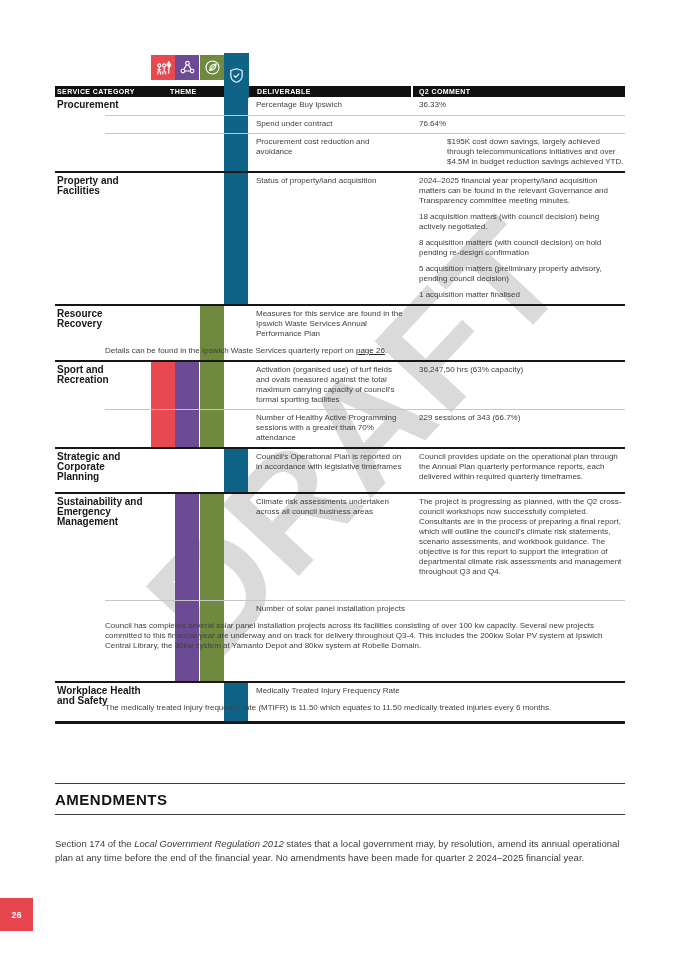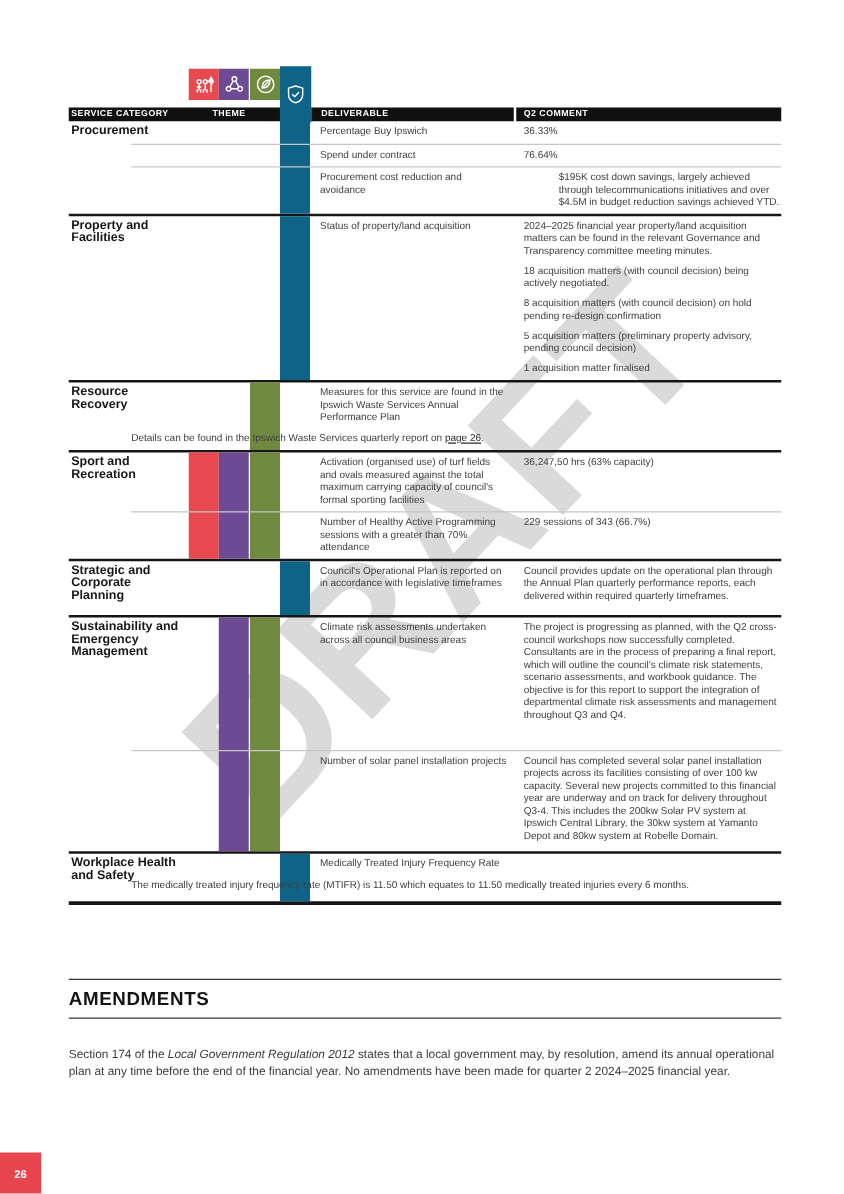--- a/index.html
+++ b/index.html
@@ -59,7 +59,7 @@
 
   .rh18{min-height:18px;} .rh34{min-height:34px;gap:28px;} .rh125{min-height:125px;}
   .rh38{min-height:38px;flex-direction:column;} .rh44{min-height:44px;} .rh33{min-height:33px;}
-  .rh43{min-height:43px;} .rh106{min-height:106px;} .rh81{min-height:81px;}
+  .rh43{min-height:43px;} .rh106{min-height:106px;} .rh81{min-height:81px;flex-direction:column;}
   .rh37{min-height:37px;}
 
   

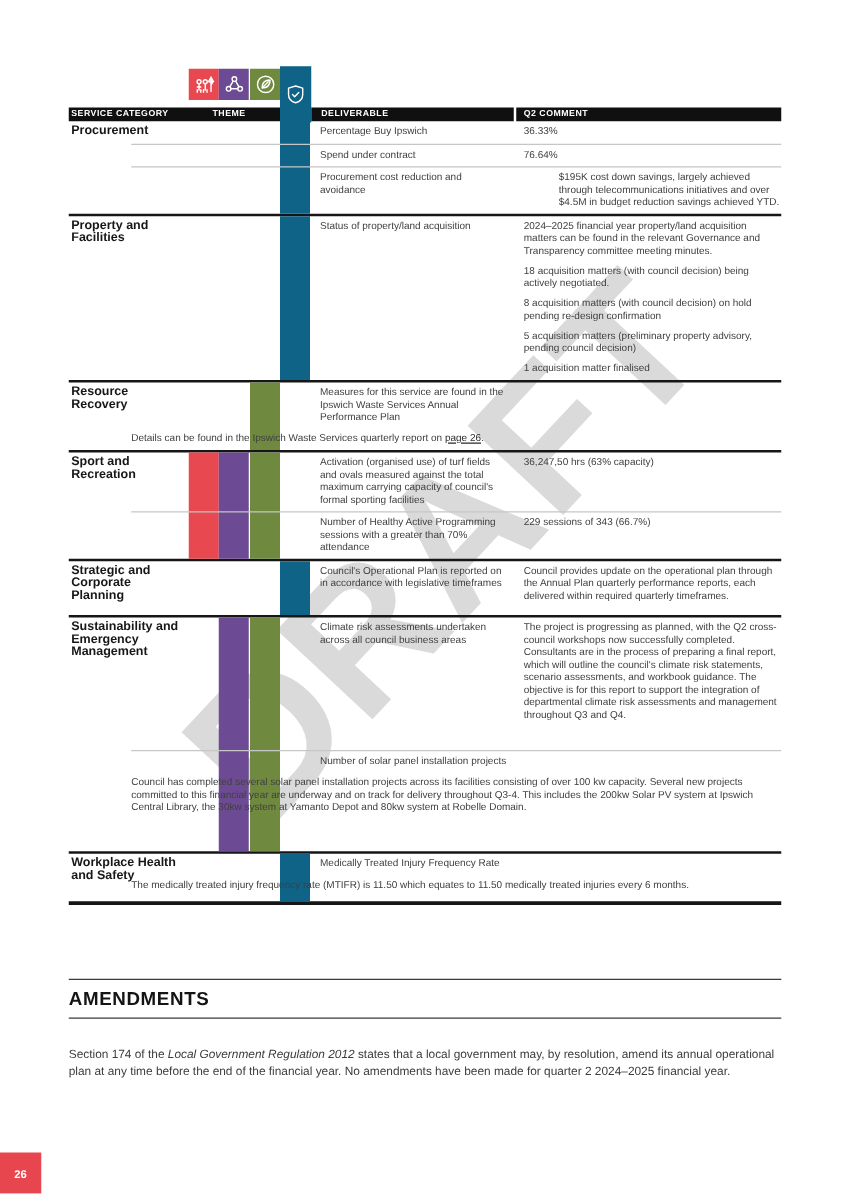--- a/index.html
+++ b/index.html
@@ -70,7 +70,7 @@
   .amend-body .italic{font-style:italic;}
 
   
-  .page-num-box{position:absolute;left:0;top:922px;width:33px;height:33px;
+  .page-num-box{position:absolute;left:0;top:898px;width:33px;height:33px;
                 background:#e8464e;color:#fff;display:flex;align-items:center;justify-content:center;
                 font-size:9px;font-weight:bold;}
 </style>

